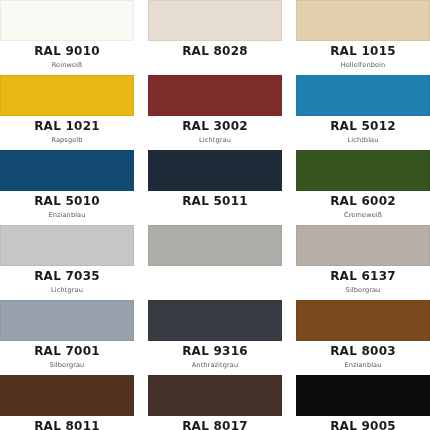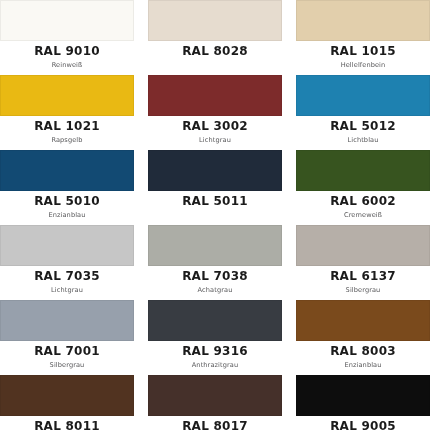--- a/index.html
+++ b/index.html
@@ -164,10 +164,6 @@
     <div class="gap"></div>
     <div class="cell">
       <div class="swatch" style="background:#ACADA6;"></div>
-      <div class="caption">
-        <span class="code">RAL 7038</span>
-        <span class="name">Achatgrau</span>
-      </div>
     </div>
     <div class="gap"></div>
     <div class="cell">

